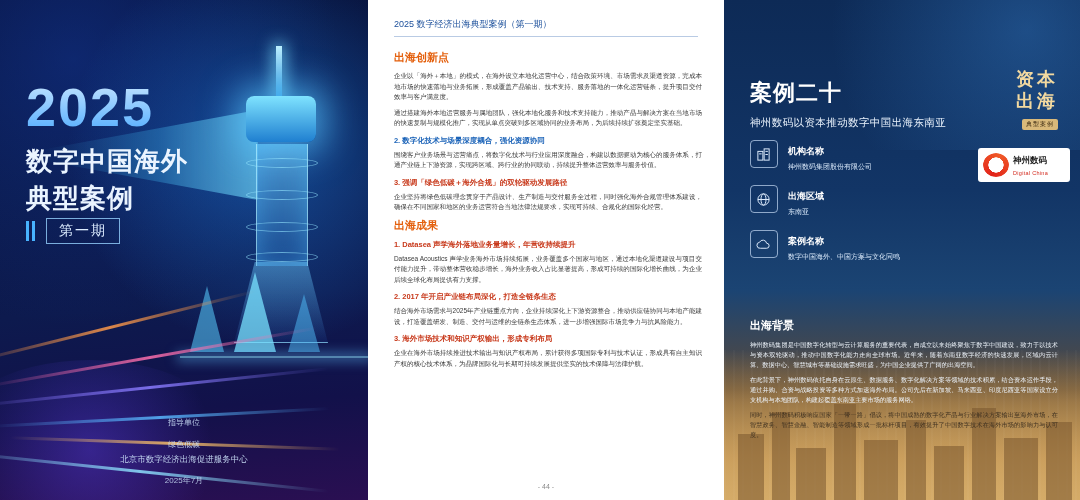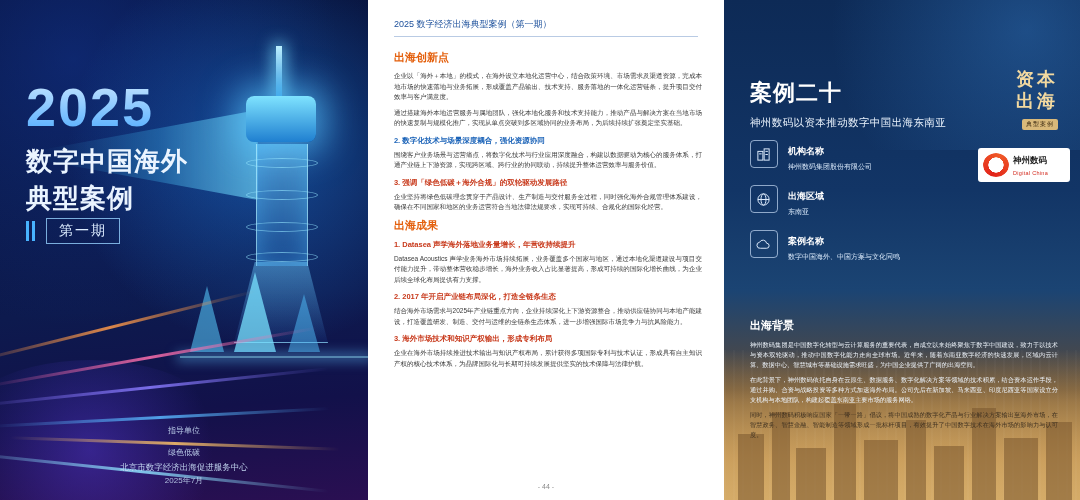--- a/index.html
+++ b/index.html
@@ -81,7 +81,7 @@
   .cover-foot{position:absolute;left:0;right:0;bottom:14px;text-align:center;color:#c8dcf5;}
   .cover-foot .ln{font-size:8px;line-height:14px;opacity:.92;margin-top:32px;}
   .cover-foot .lb{font-size:8.5px;line-height:15px;opacity:.95;}
-  .cover-foot .date{font-size:8px;opacity:.85;}
+  .cover-foot .date{font-size:8px;margin-top:8px;opacity:.85;}
 
   
   .textpage{position:relative;width:360px;height:500px;background:#ffffff;color:#222;border-radius:15px;}

